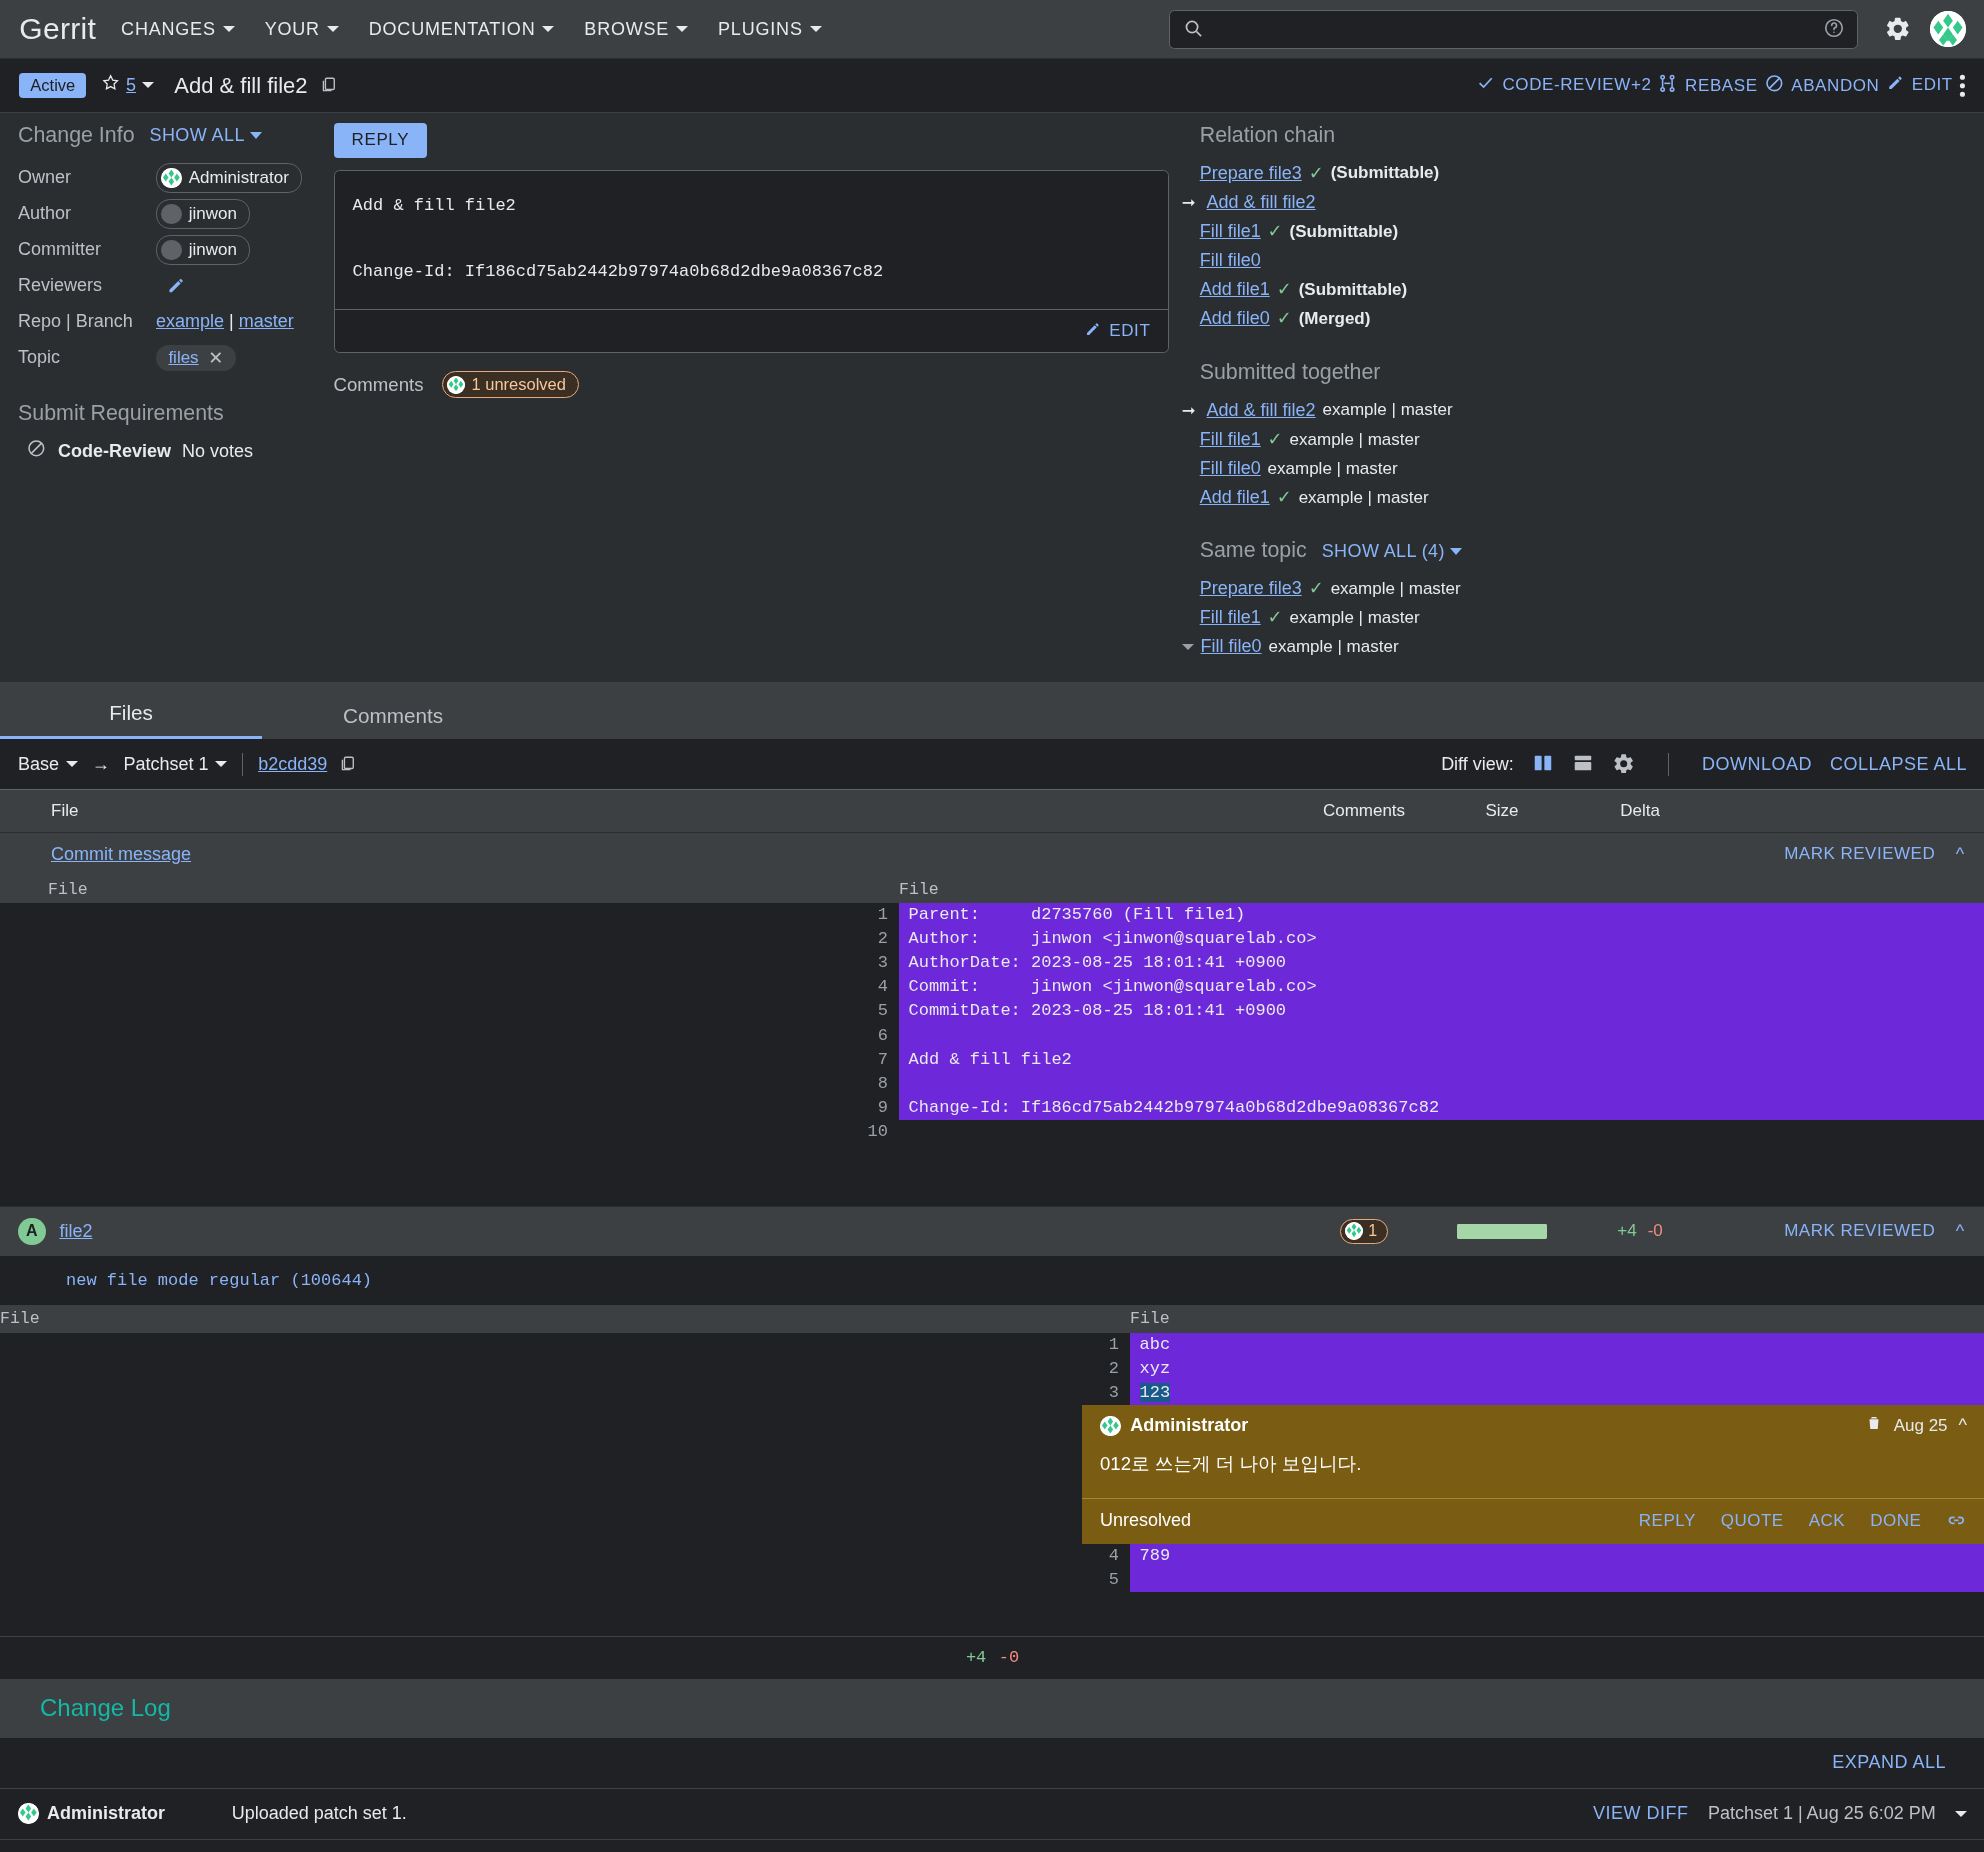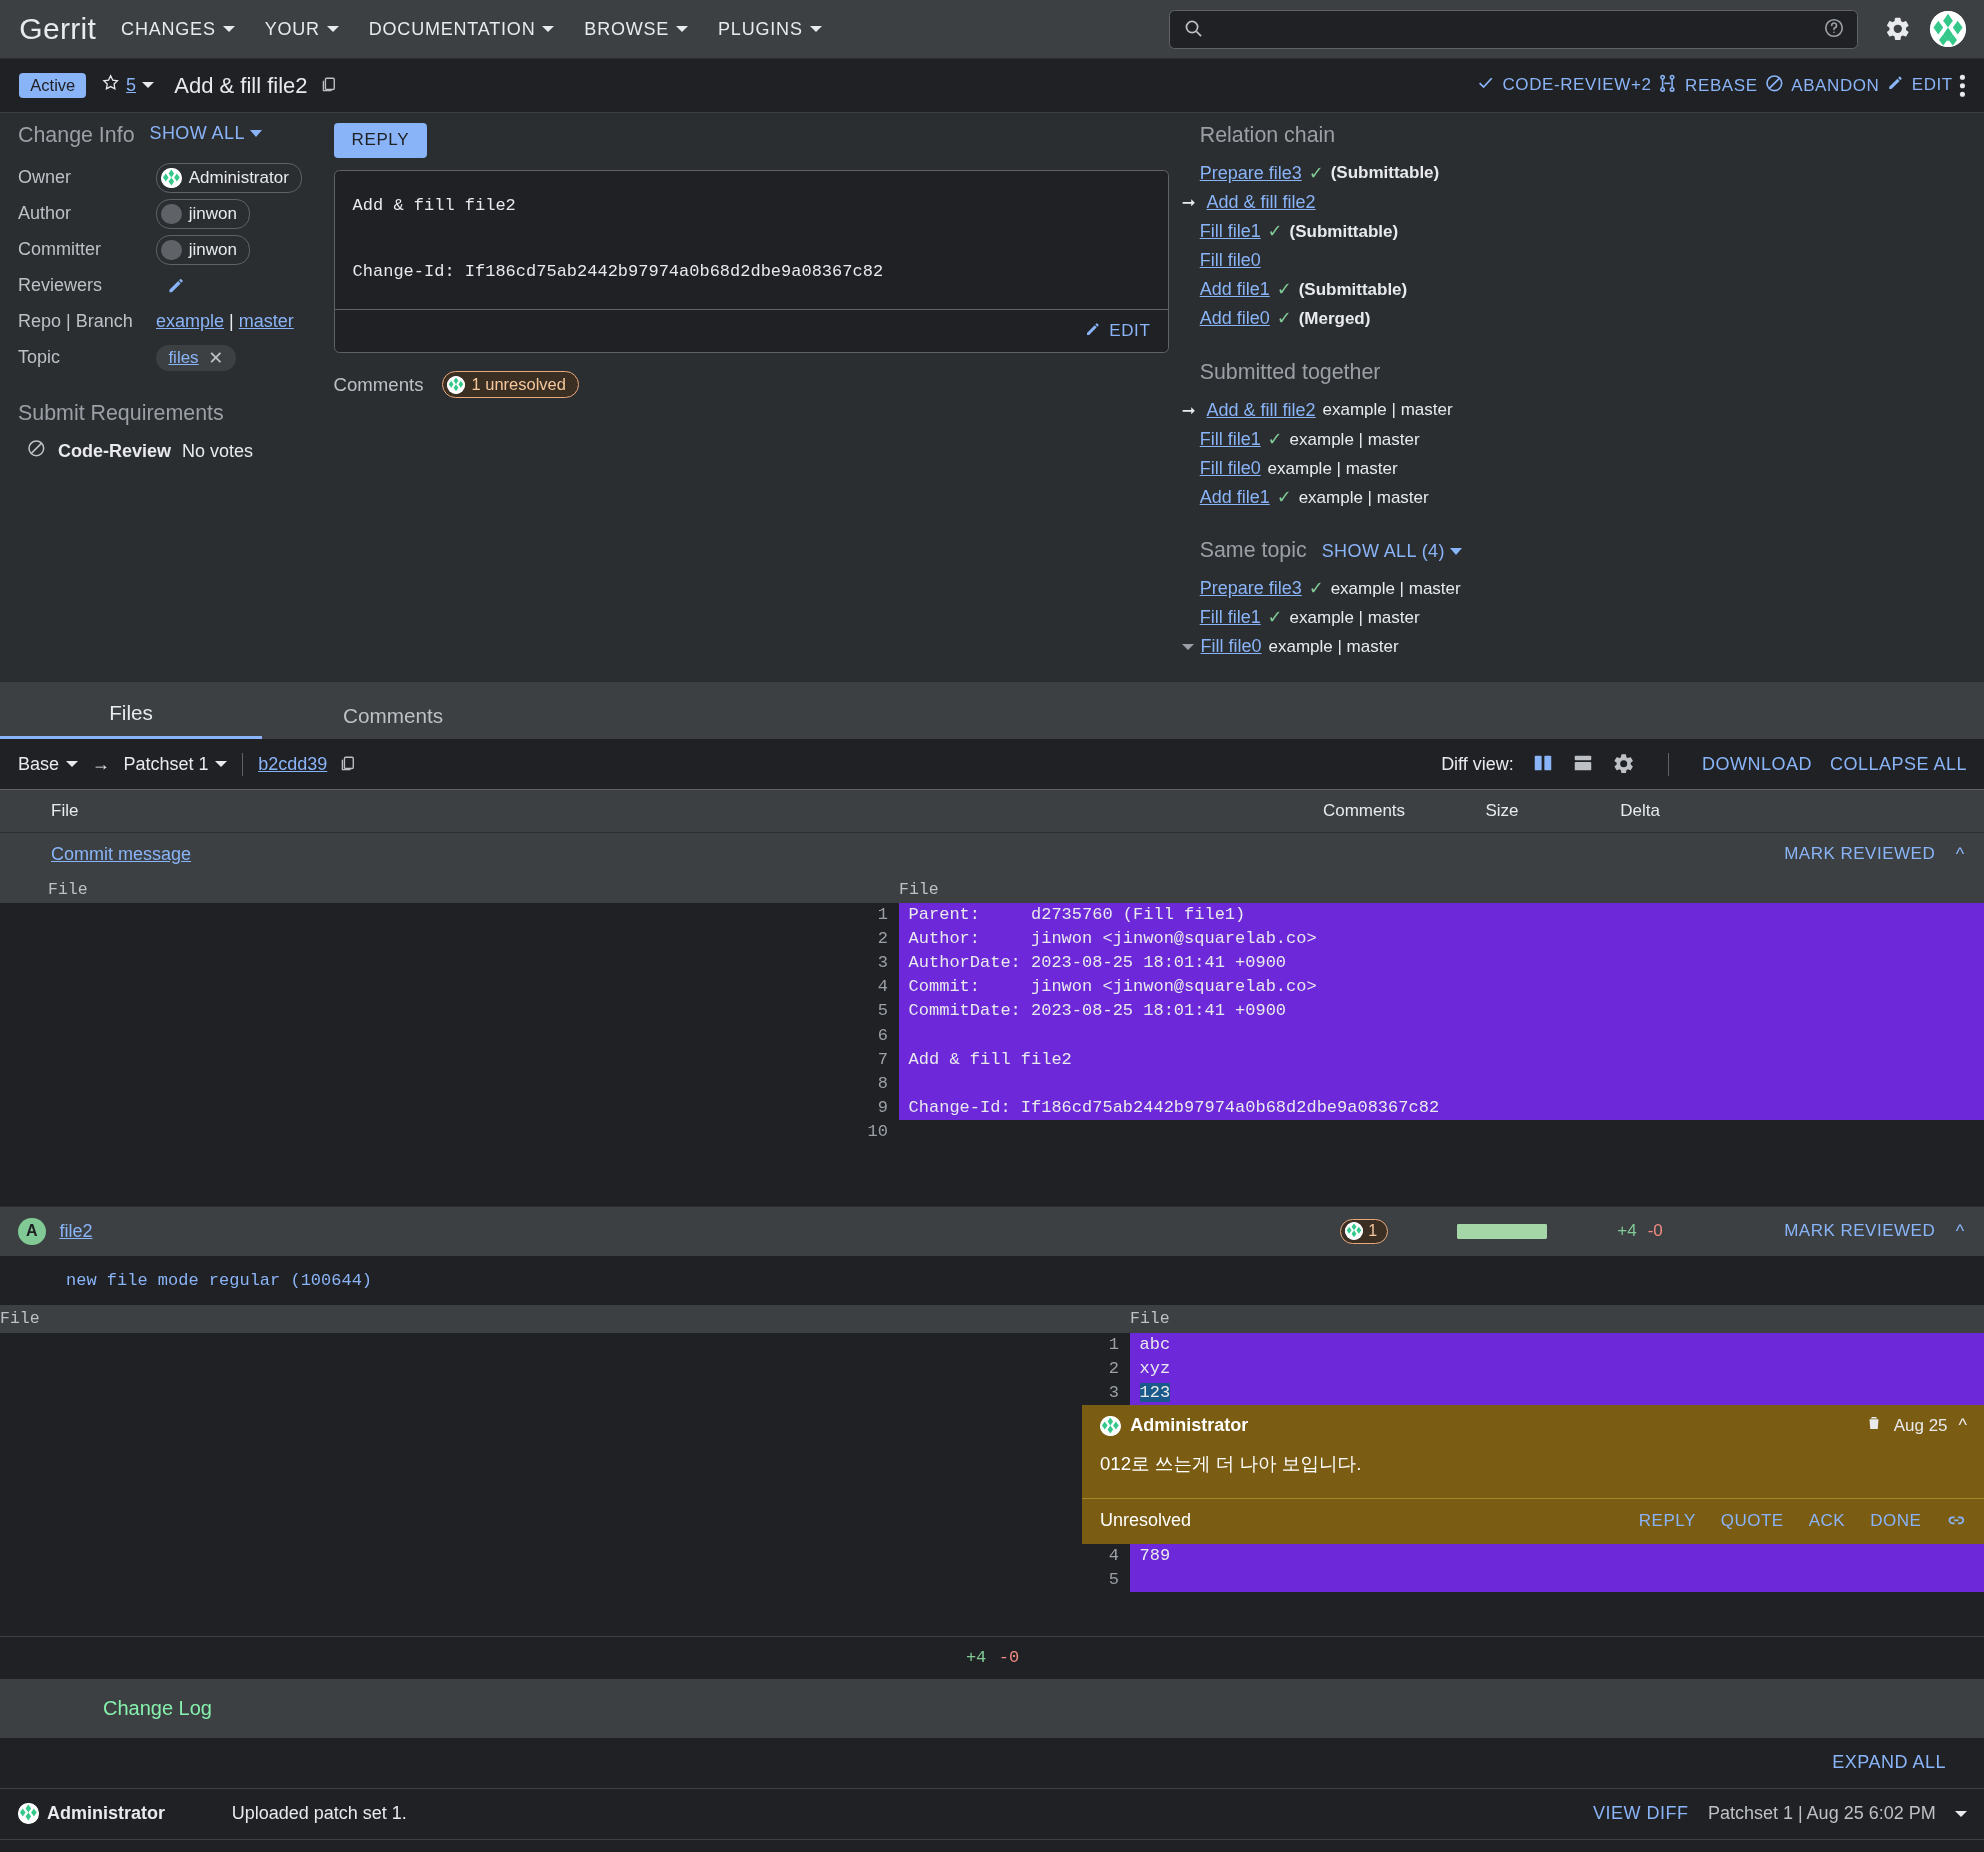--- a/index.html
+++ b/index.html
@@ -73,7 +73,7 @@
   .col-mid { width: 855px; padding: 0 9.6px; }
   .col-right { flex: 1; padding: 0 16.5px 0 20.7px; }
 
-  .ci-head { display:flex; align-items:flex-start; gap: 15px; margin-bottom: 12.4px; }
+  .ci-head { display:flex; align-items:center; gap: 15px; margin-bottom: 12.4px; }
   .ci-title { font-size: 21.4px; color: #9aa0a6; }
   .showall { color:#8ab4f8; font-size:18px; display:flex; align-items:center; gap:5.5px; cursor:pointer; letter-spacing:0.4px;}
   .caret-blue { width:0;height:0;border-left:6.2px solid transparent;border-right:6.2px solid transparent;border-top:7.6px solid #8ab4f8; }

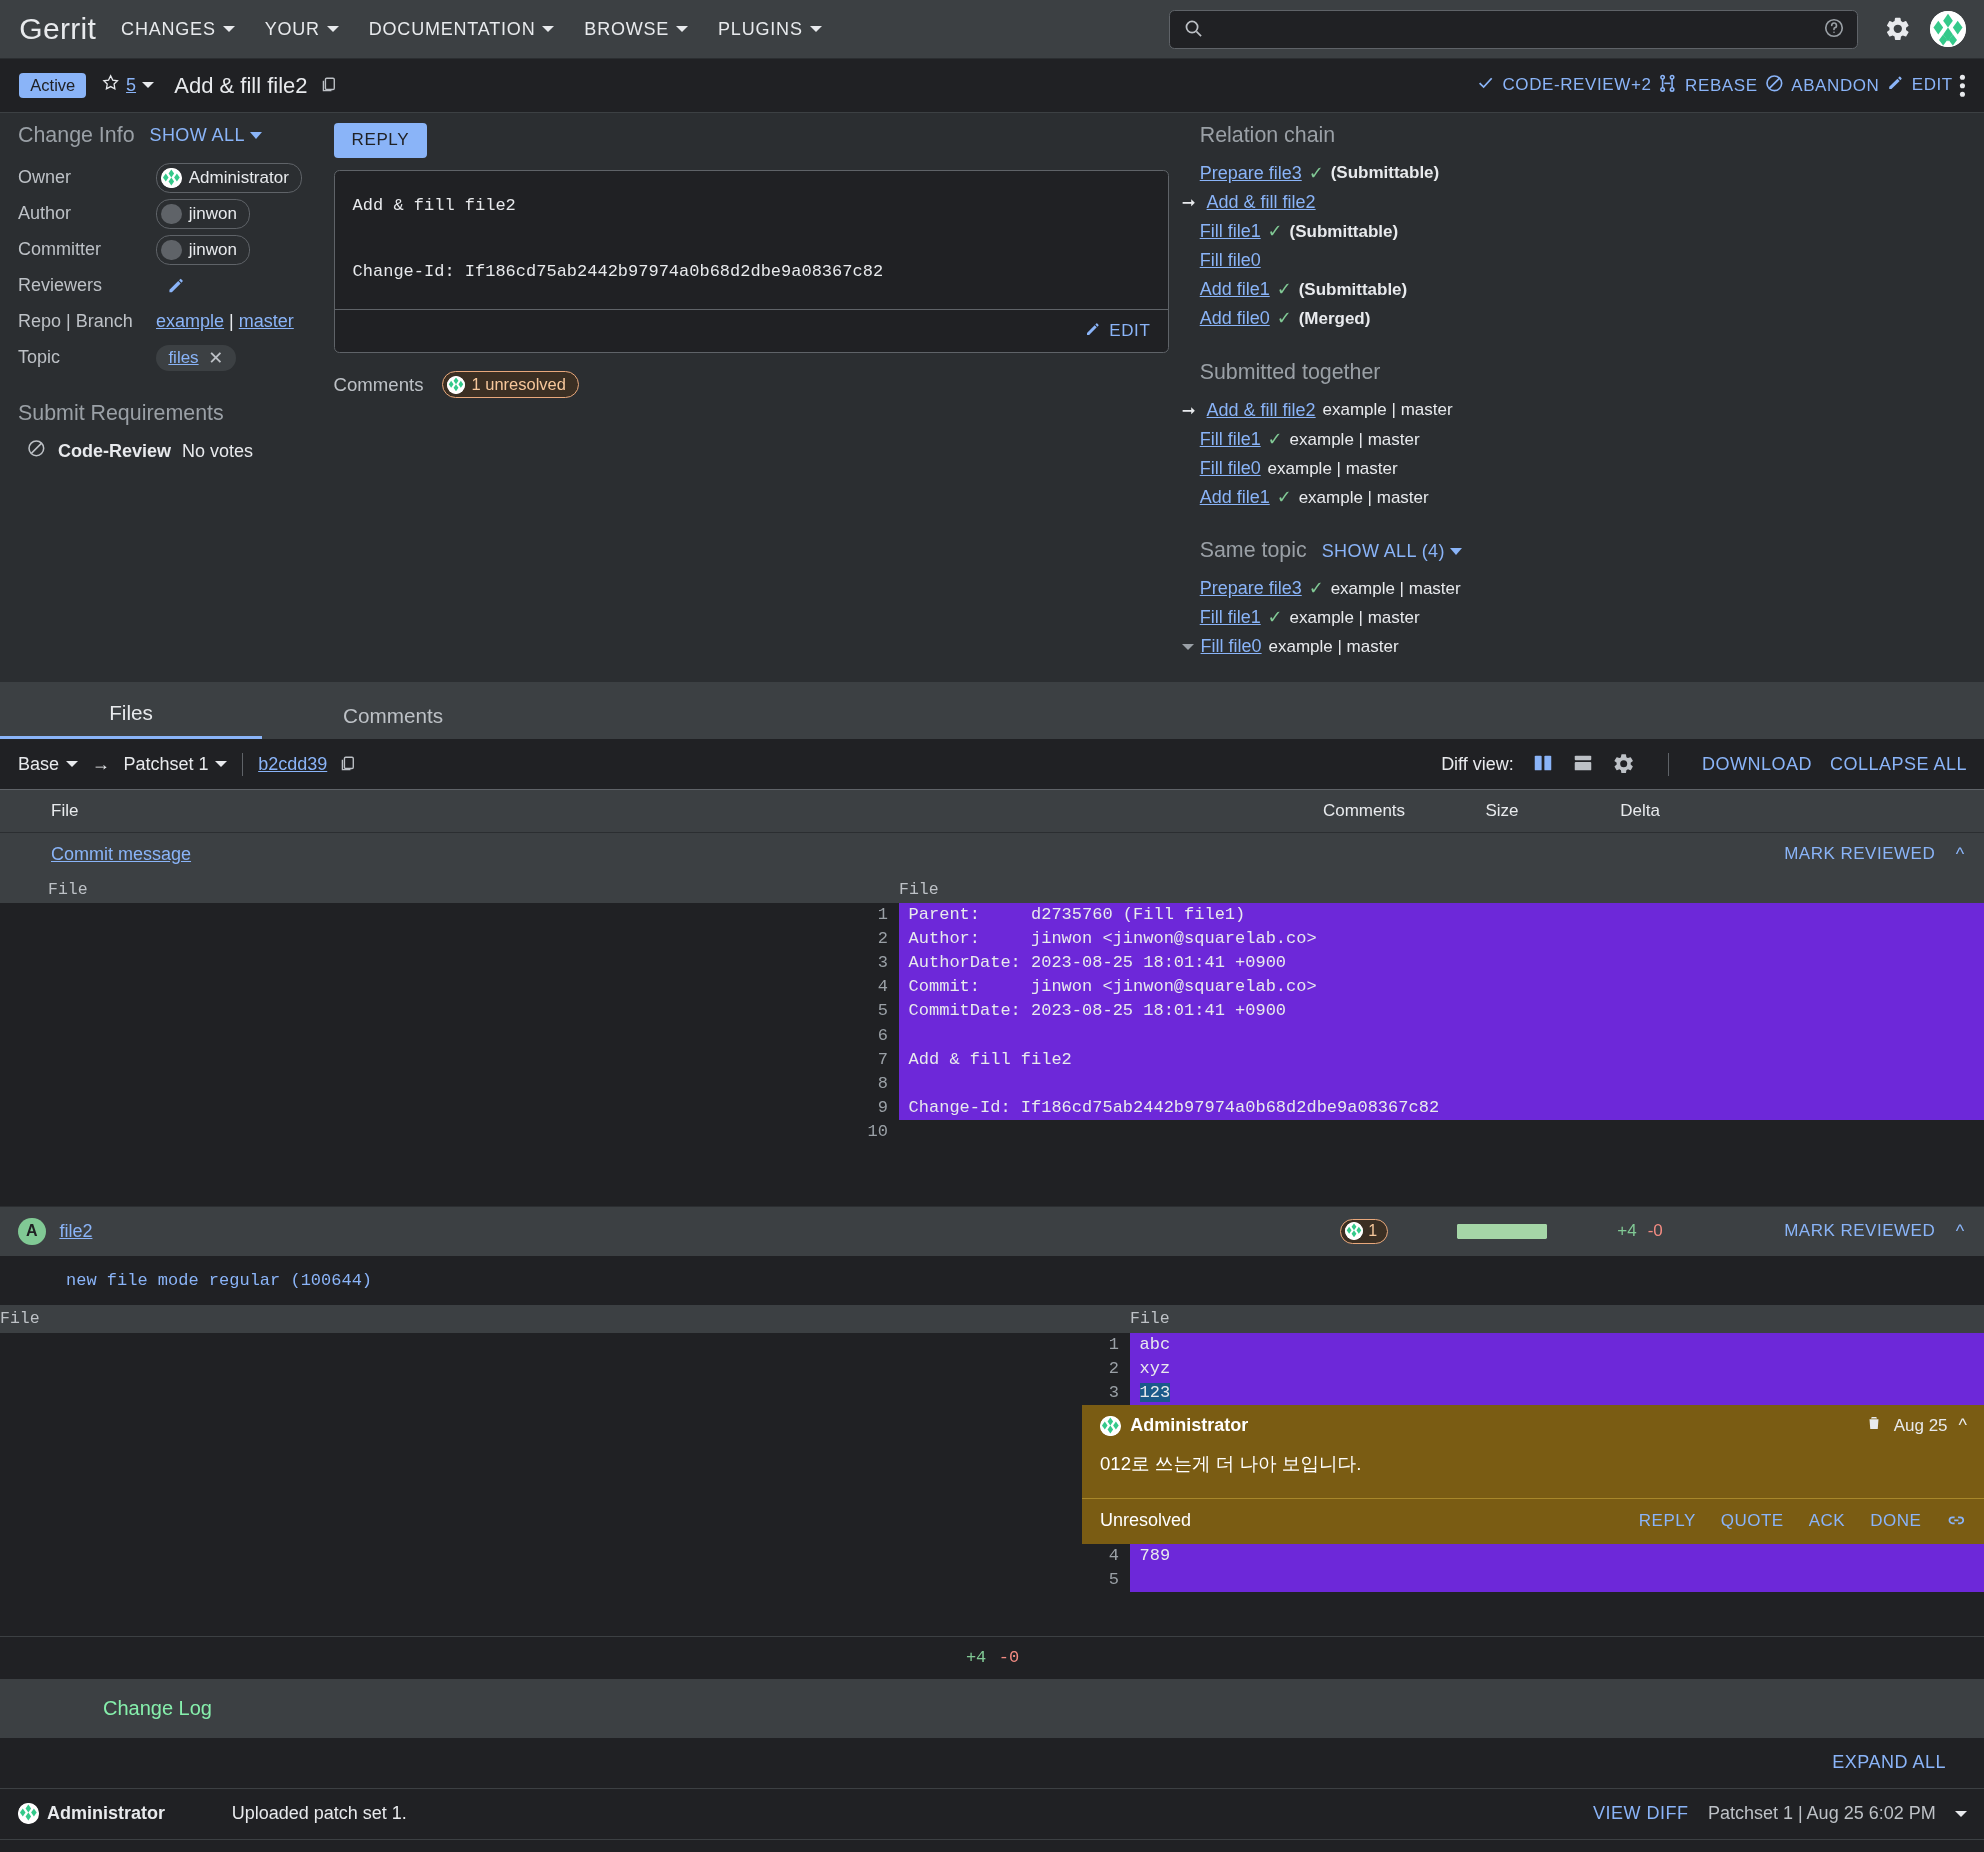--- a/index.html
+++ b/index.html
@@ -187,7 +187,7 @@
   .difffoot { background:#202124; display:flex; align-items:center; justify-content:center; gap:12.4px; height:43px; font-size:17px; font-family:"Liberation Mono",monospace; border-top:0.7px solid #3c4043;}
 
   
-  .cl-head { background:#3c4043; height:59px; display:flex; align-items:center; padding-left:103px; font-size:20px; color:#86efac; }
+  .cl-head { background:#3c4043; height:59px; display:flex; align-items:center; padding-left:40px; font-size:24px; color:#14b8a6; }
   .cl-expand { background:#202124; height:51px; display:flex; align-items:center; justify-content:flex-end; padding-right:39px; border-bottom:0.7px solid #3c4043;}
   .cl-row { background:#202124; height:51px; display:flex; align-items:center; padding: 0 18px 0 18px; border-bottom:0.7px solid #3c4043; }
   .cl-user { display:flex; align-items:center; gap:8.3px; width:193px; }

